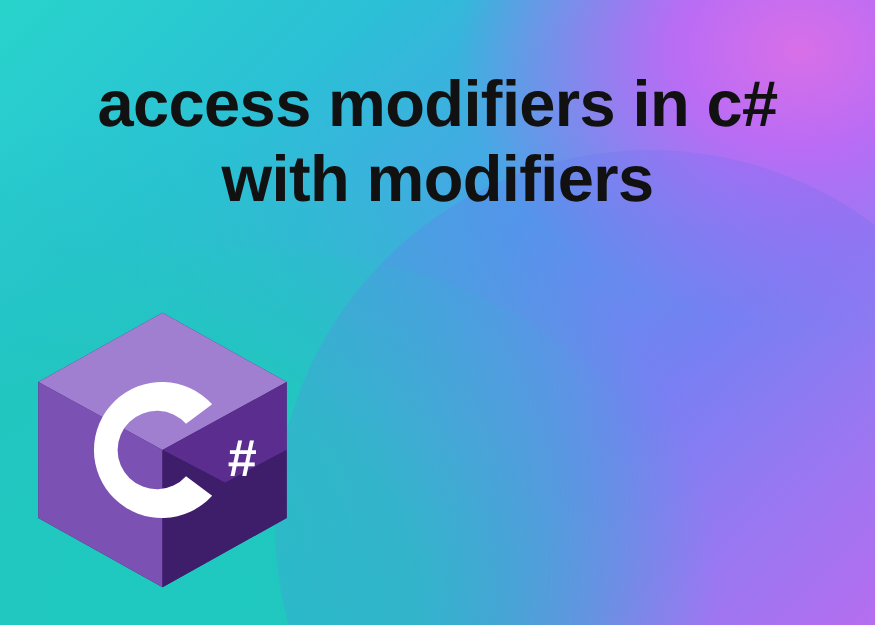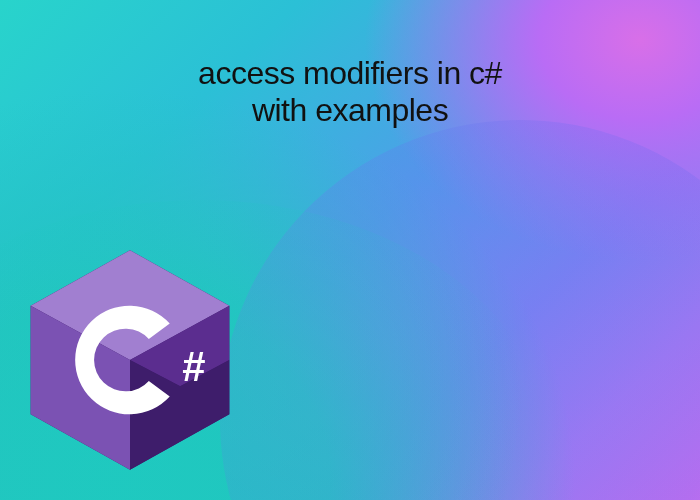--- a/index.html
+++ b/index.html
@@ -38,9 +38,9 @@
   left: 0;
   right: 0;
   text-align: center;
-  font-weight: 400;
+  font-weight: 700;
   color: #111;
-  font-size: 32px;
+  font-size: 52px;
   line-height: 1.15;
   letter-spacing: -0.5px;
 }

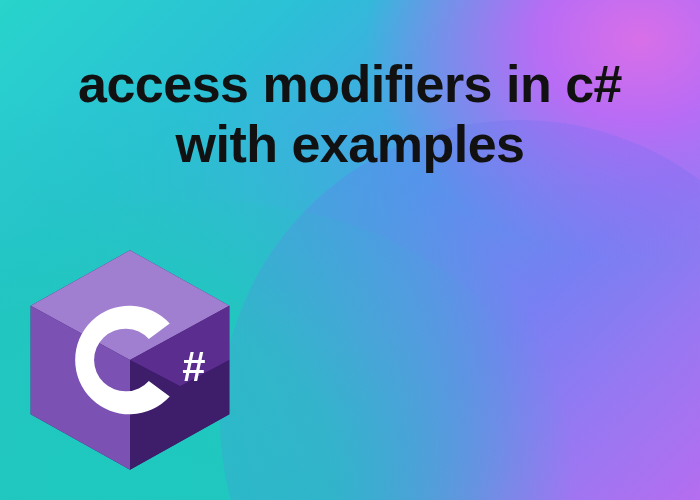--- a/index.html
+++ b/index.html
@@ -61,7 +61,7 @@
 
   <div class="title">
     <div>access modifiers in c#</div>
-    <div>with examples</div>
+    <div>with modifiers</div>
   </div>
 
   <div class="logo">

